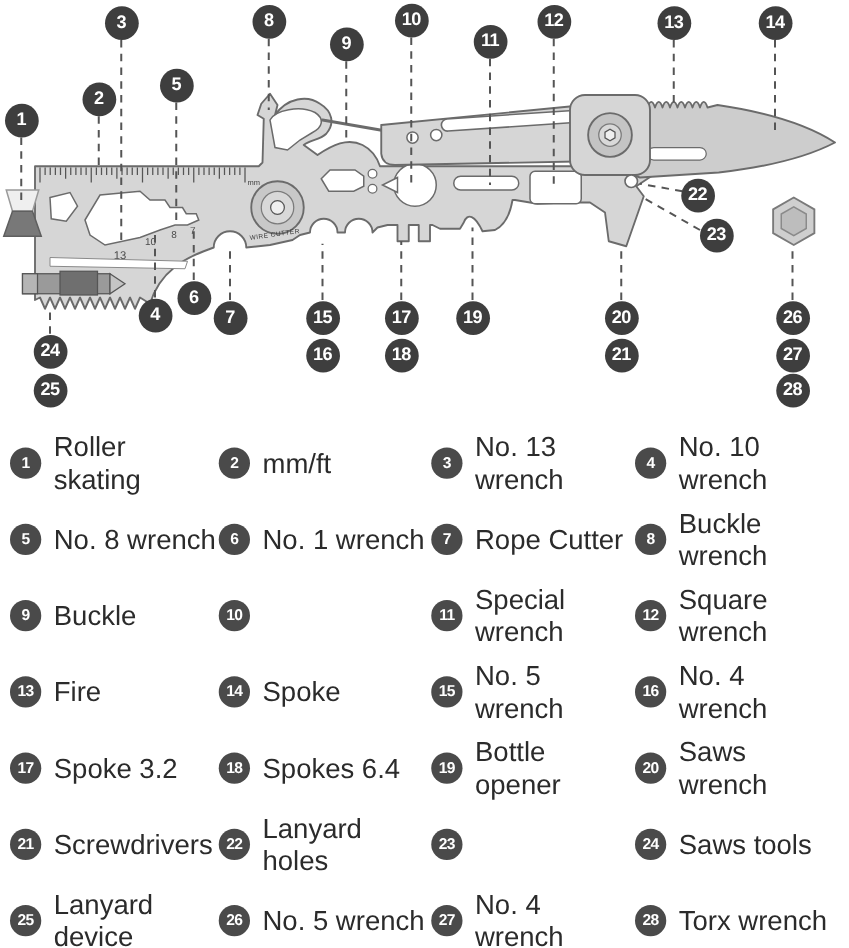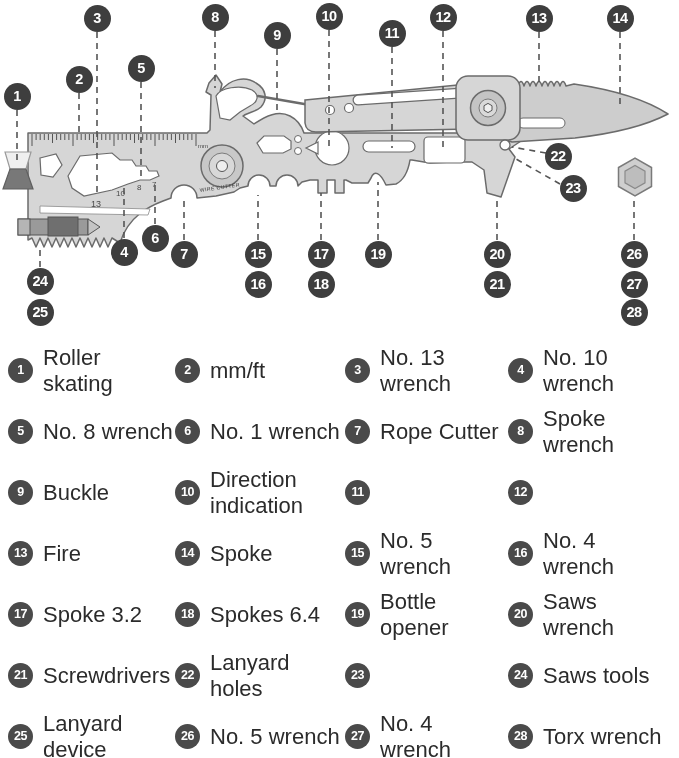--- a/index.html
+++ b/index.html
@@ -195,7 +195,7 @@
   </div>
       <div class="legend-item">
     <span class="badge">8</span>
-    <span class="label">Spoke wrench</span>
+    <span class="label">Buckle wrench</span>
   </div>
       <div class="legend-item">
     <span class="badge">9</span>

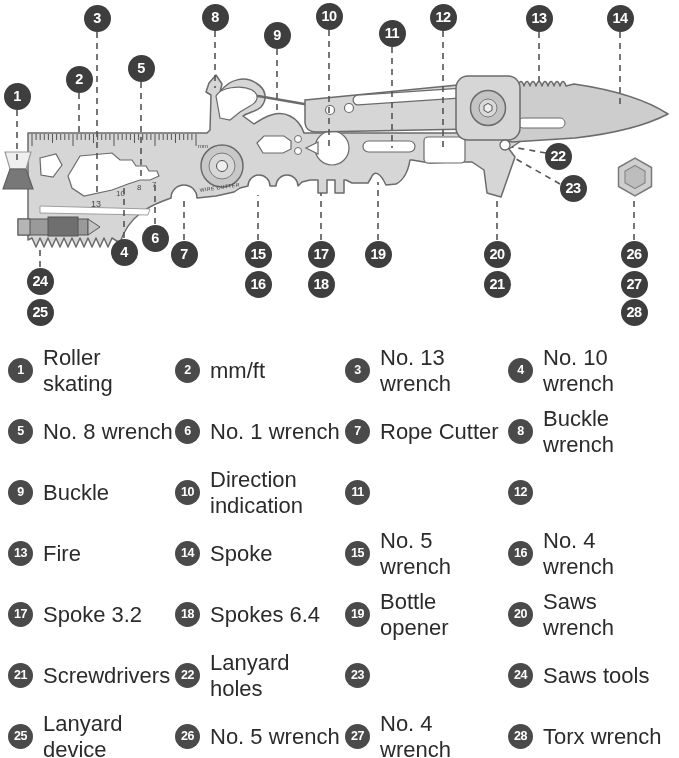--- a/index.html
+++ b/index.html
@@ -203,7 +203,6 @@
   </div>
       <div class="legend-item">
     <span class="badge">10</span>
-    <span class="label">Direction indication</span>
   </div>
       <div class="legend-item">
     <span class="badge">11</span>

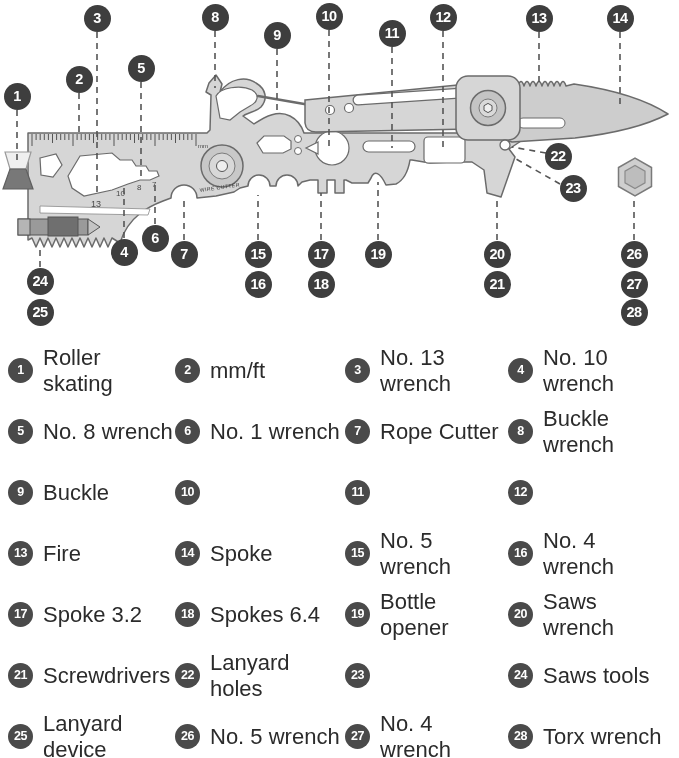--- a/index.html
+++ b/index.html
@@ -206,6 +206,7 @@
   </div>
       <div class="legend-item">
     <span class="badge">11</span>
+    <span class="label">Special wrench</span>
   </div>
       <div class="legend-item">
     <span class="badge">12</span>

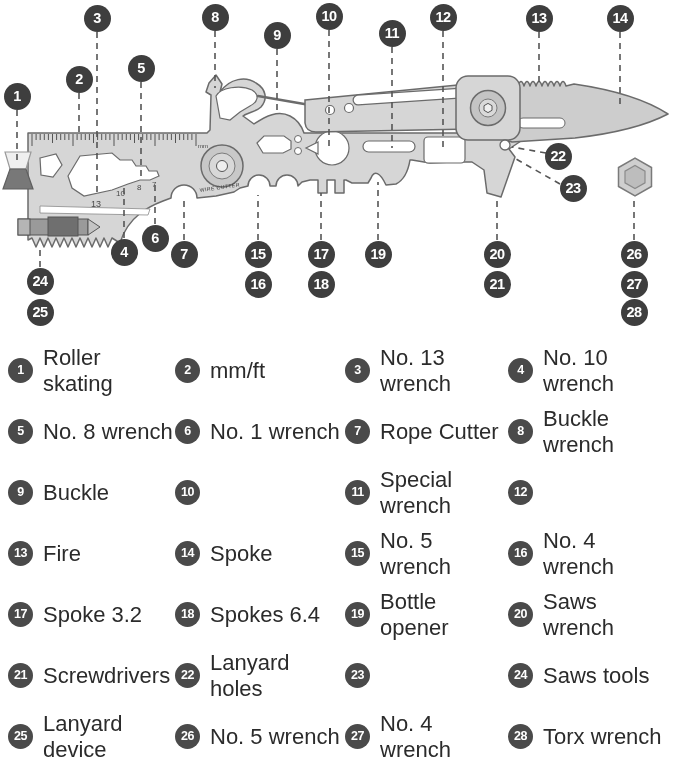--- a/index.html
+++ b/index.html
@@ -210,6 +210,7 @@
   </div>
       <div class="legend-item">
     <span class="badge">12</span>
+    <span class="label">Square wrench</span>
   </div>
       <div class="legend-item">
     <span class="badge">13</span>

